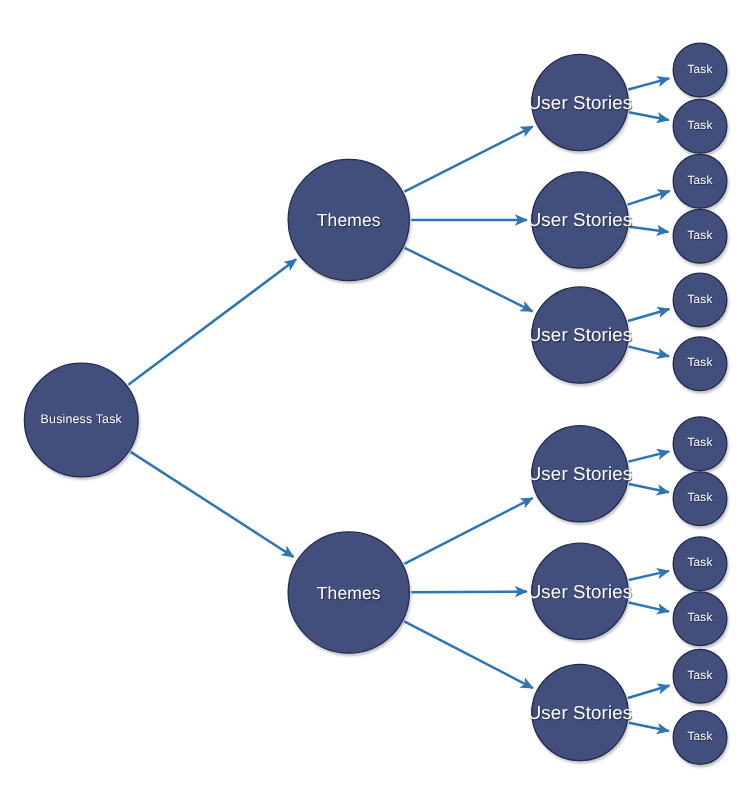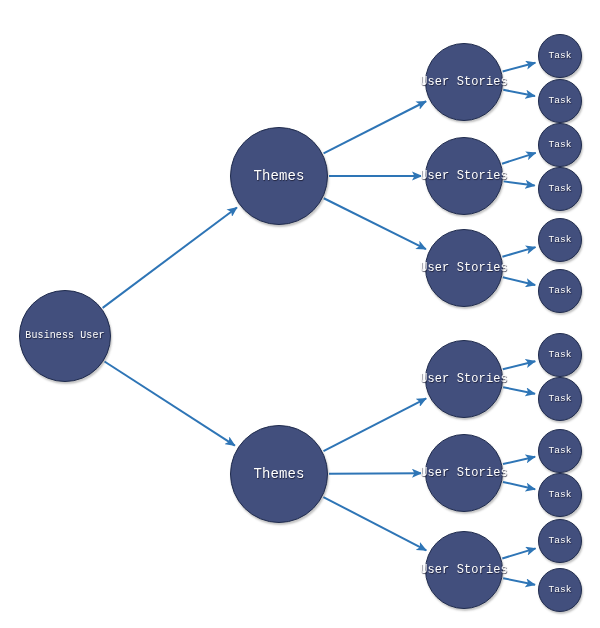--- a/index.html
+++ b/index.html
@@ -39,7 +39,6 @@
     z-index: 3;
     line-height: 1;
     user-select: none;
-    font-family: Liberation Mono, monospace;
   }
   .node span {
     display: block;

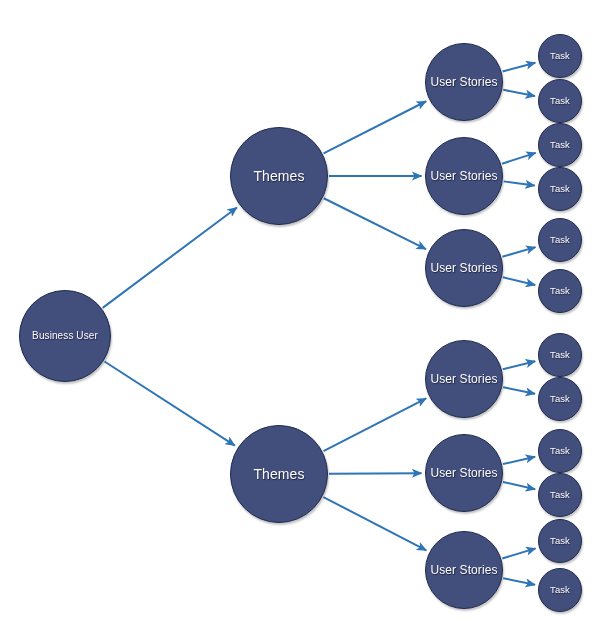--- a/index.html
+++ b/index.html
@@ -48,7 +48,7 @@
   }
   .node-goal   { font-size: 10px; }
   .node-theme  { font-size: 14px; }
-  .node-story  { font-size: 12px; }
+  .node-story  { font-size: 15px; }
   .node-task   { font-size: 9.5px; }
 </style>
 </head>

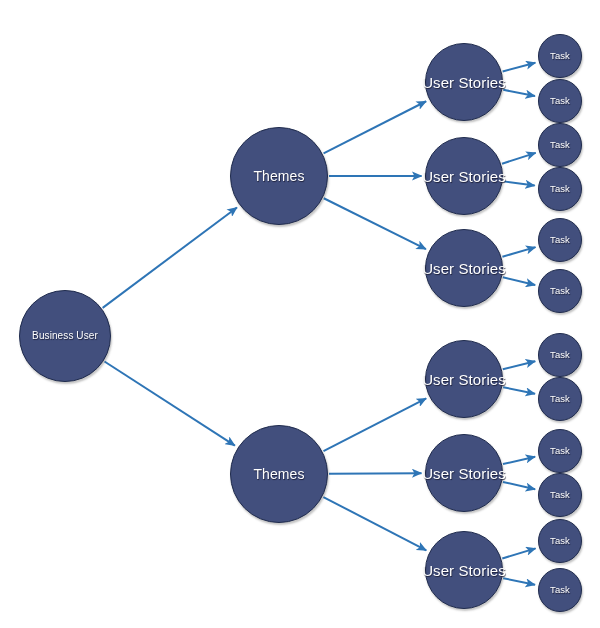--- a/index.html
+++ b/index.html
@@ -88,7 +88,7 @@
 
   <div id="node-layer">
       <div class="node node-goal" style="left: 19px; top: 290px; width: 92px; height: 92px; background: rgb(66, 79, 125); border-color: rgb(31, 43, 77);">
-        <span style="color: rgb(255, 255, 255);">Business User</span>
+        <span style="color: rgb(255, 255, 255);">Business Task</span>
       </div>
       <div class="node node-theme" style="left: 230px; top: 127px; width: 98px; height: 98px; background: rgb(66, 79, 125); border-color: rgb(31, 43, 77);">
         <span style="color: rgb(255, 255, 255);">Themes</span>

